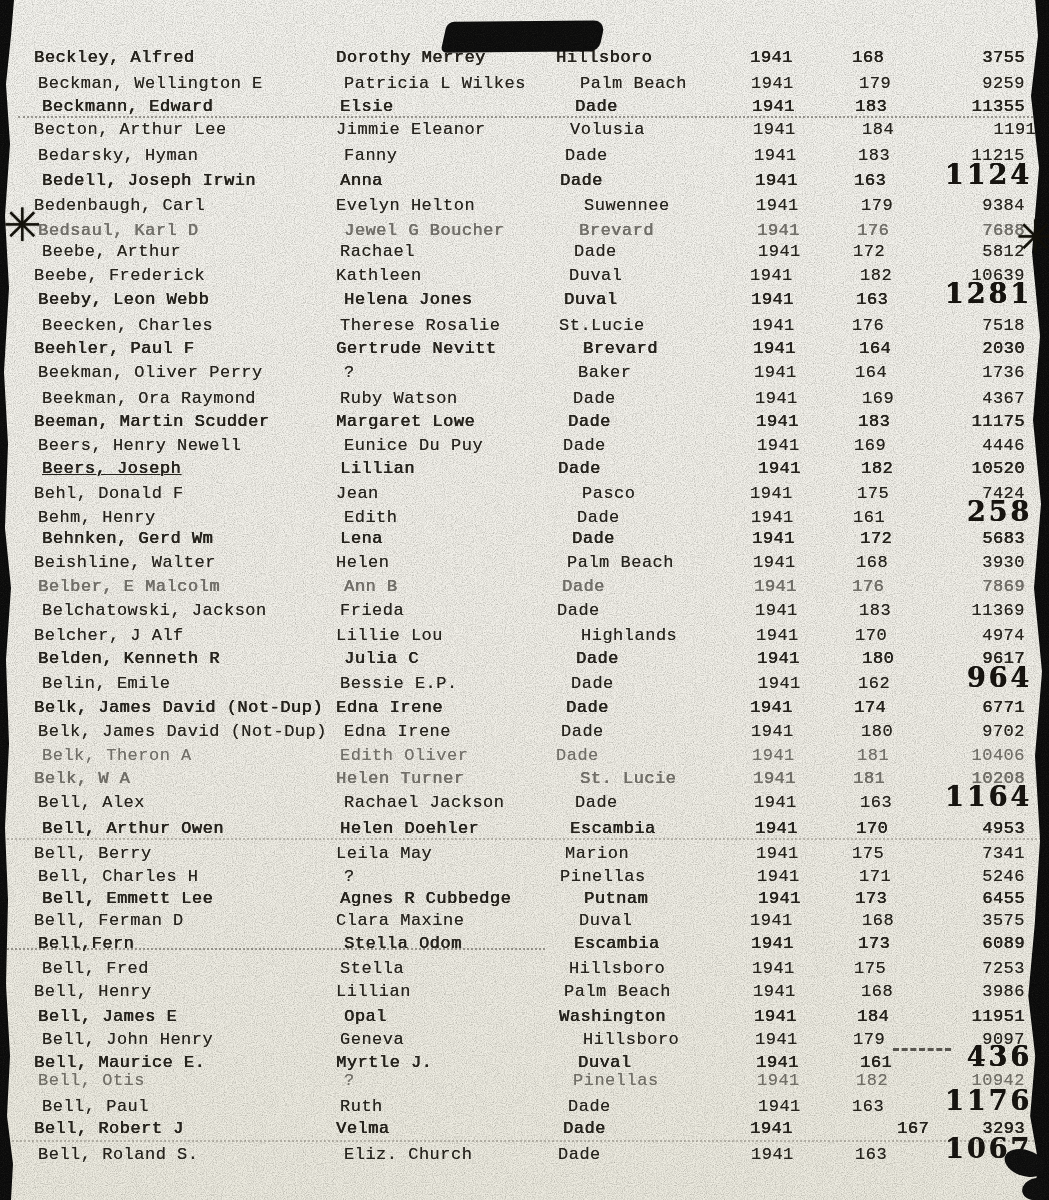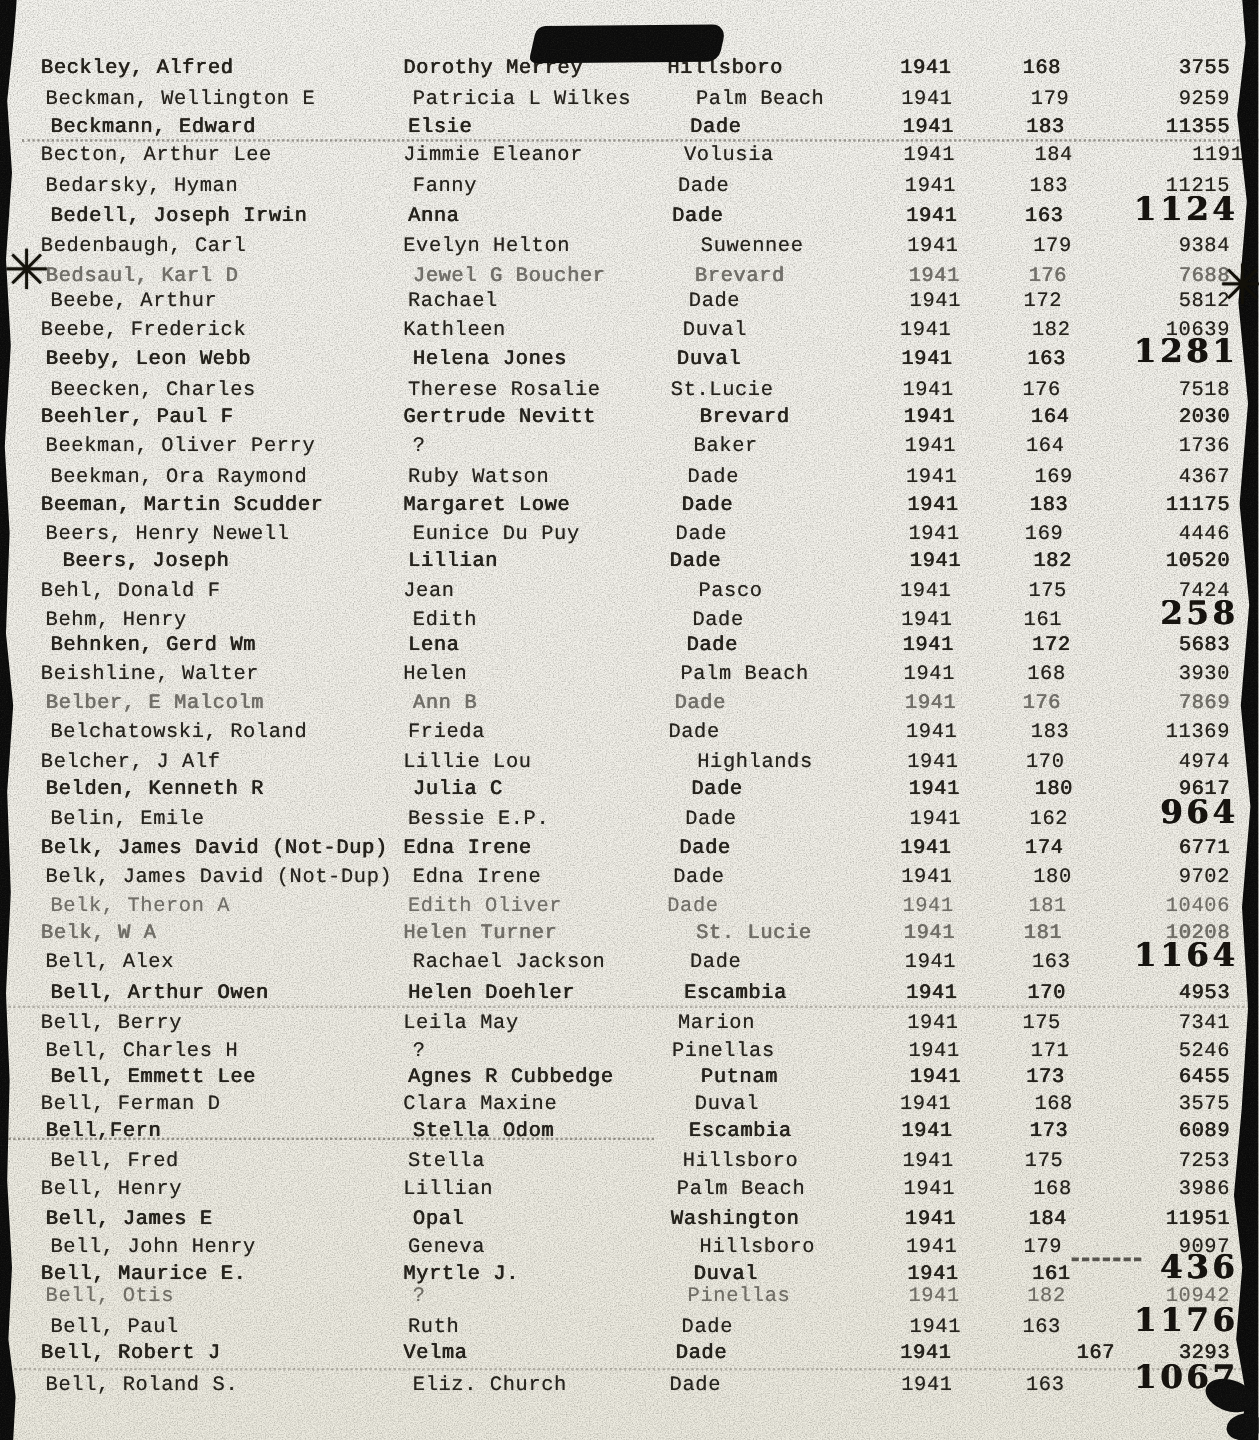--- a/index.html
+++ b/index.html
@@ -180,7 +180,7 @@
         <span class="cell-cert" style="left: 880px; width: 145px; text-align: right;">4446</span>
       </div>
       <div class="row dark" style="top: 459px;">
-        <span class="cell-name" style="left: 52px;">Beers, Joseph</span>
+        <span class="cell-name" style="left: 42px; text-decoration: underline;">Beers, Joseph</span>
         <span class="cell-spouse" style="left: 340px;">Lillian</span>
         <span class="cell-county" style="left: 558px;">Dade</span>
         <span class="cell-year" style="left: 758px;">1941</span>

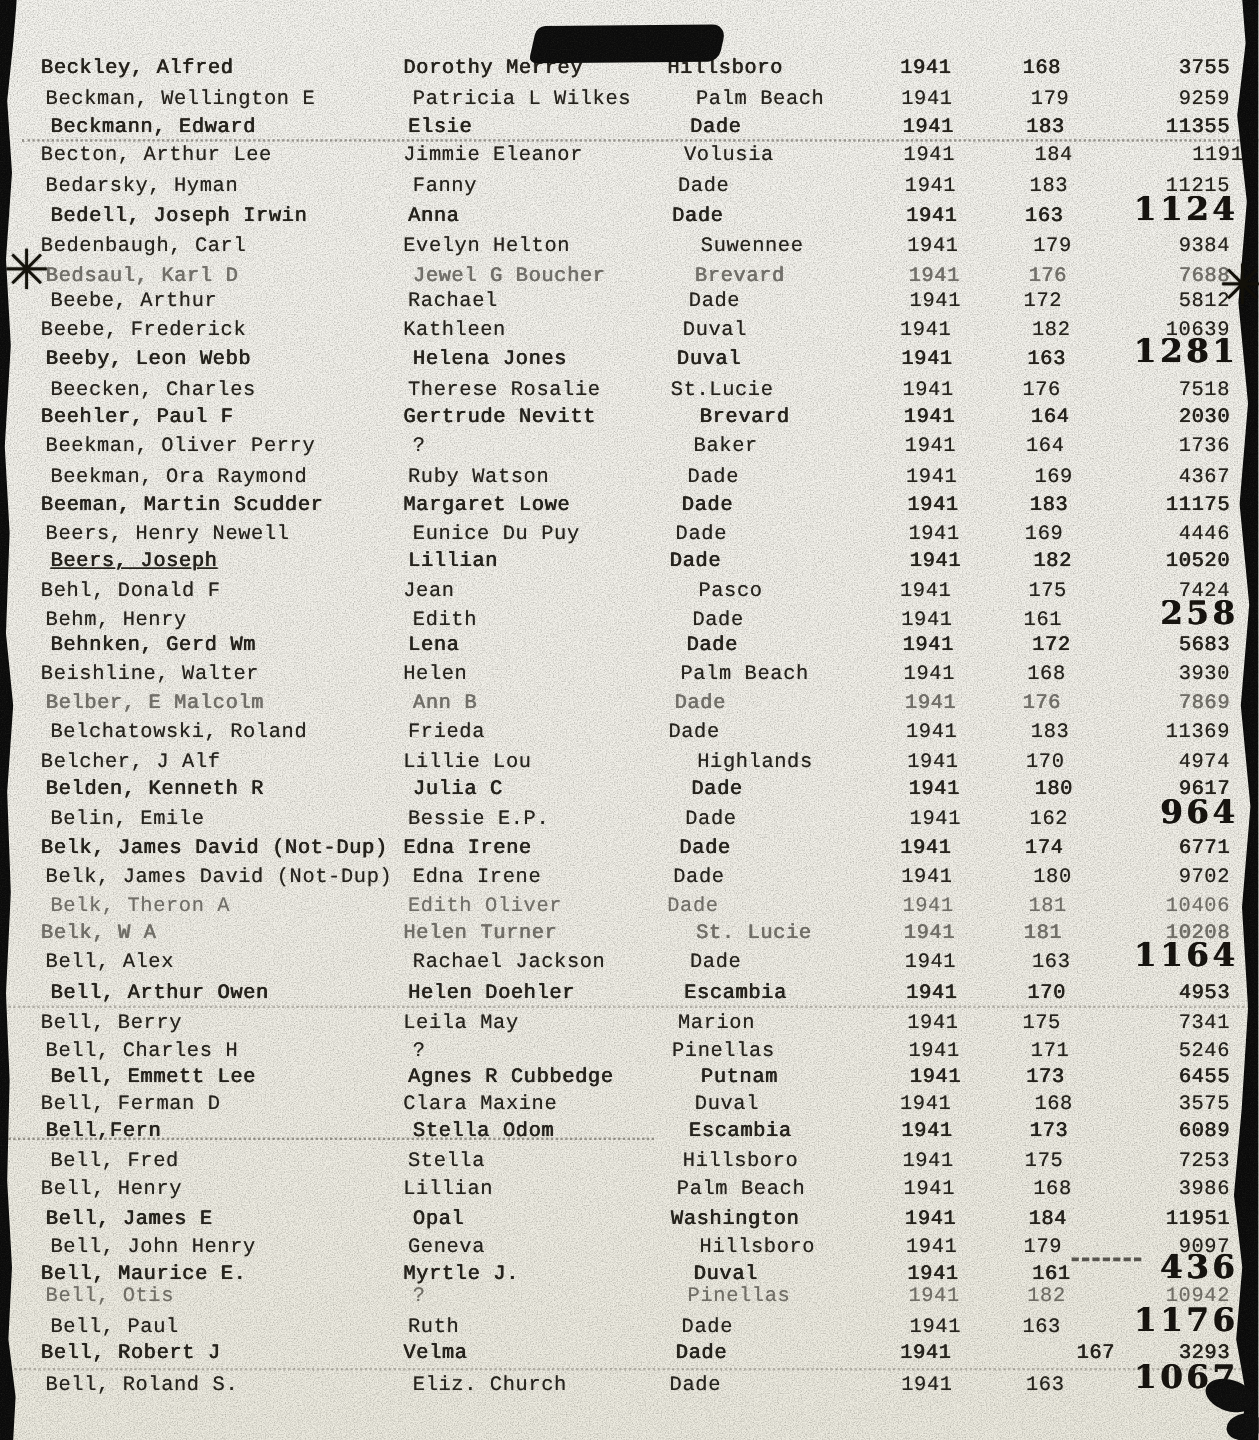--- a/index.html
+++ b/index.html
@@ -228,7 +228,7 @@
         <span class="cell-cert" style="left: 880px; width: 145px; text-align: right;">7869</span>
       </div>
       <div class="row" style="top: 601px;">
-        <span class="cell-name" style="left: 42px;">Belchatowski, Roland</span>
+        <span class="cell-name" style="left: 42px;">Belchatowski, Jackson</span>
         <span class="cell-spouse" style="left: 340px;">Frieda</span>
         <span class="cell-county" style="left: 557px;">Dade</span>
         <span class="cell-year" style="left: 755px;">1941</span>

